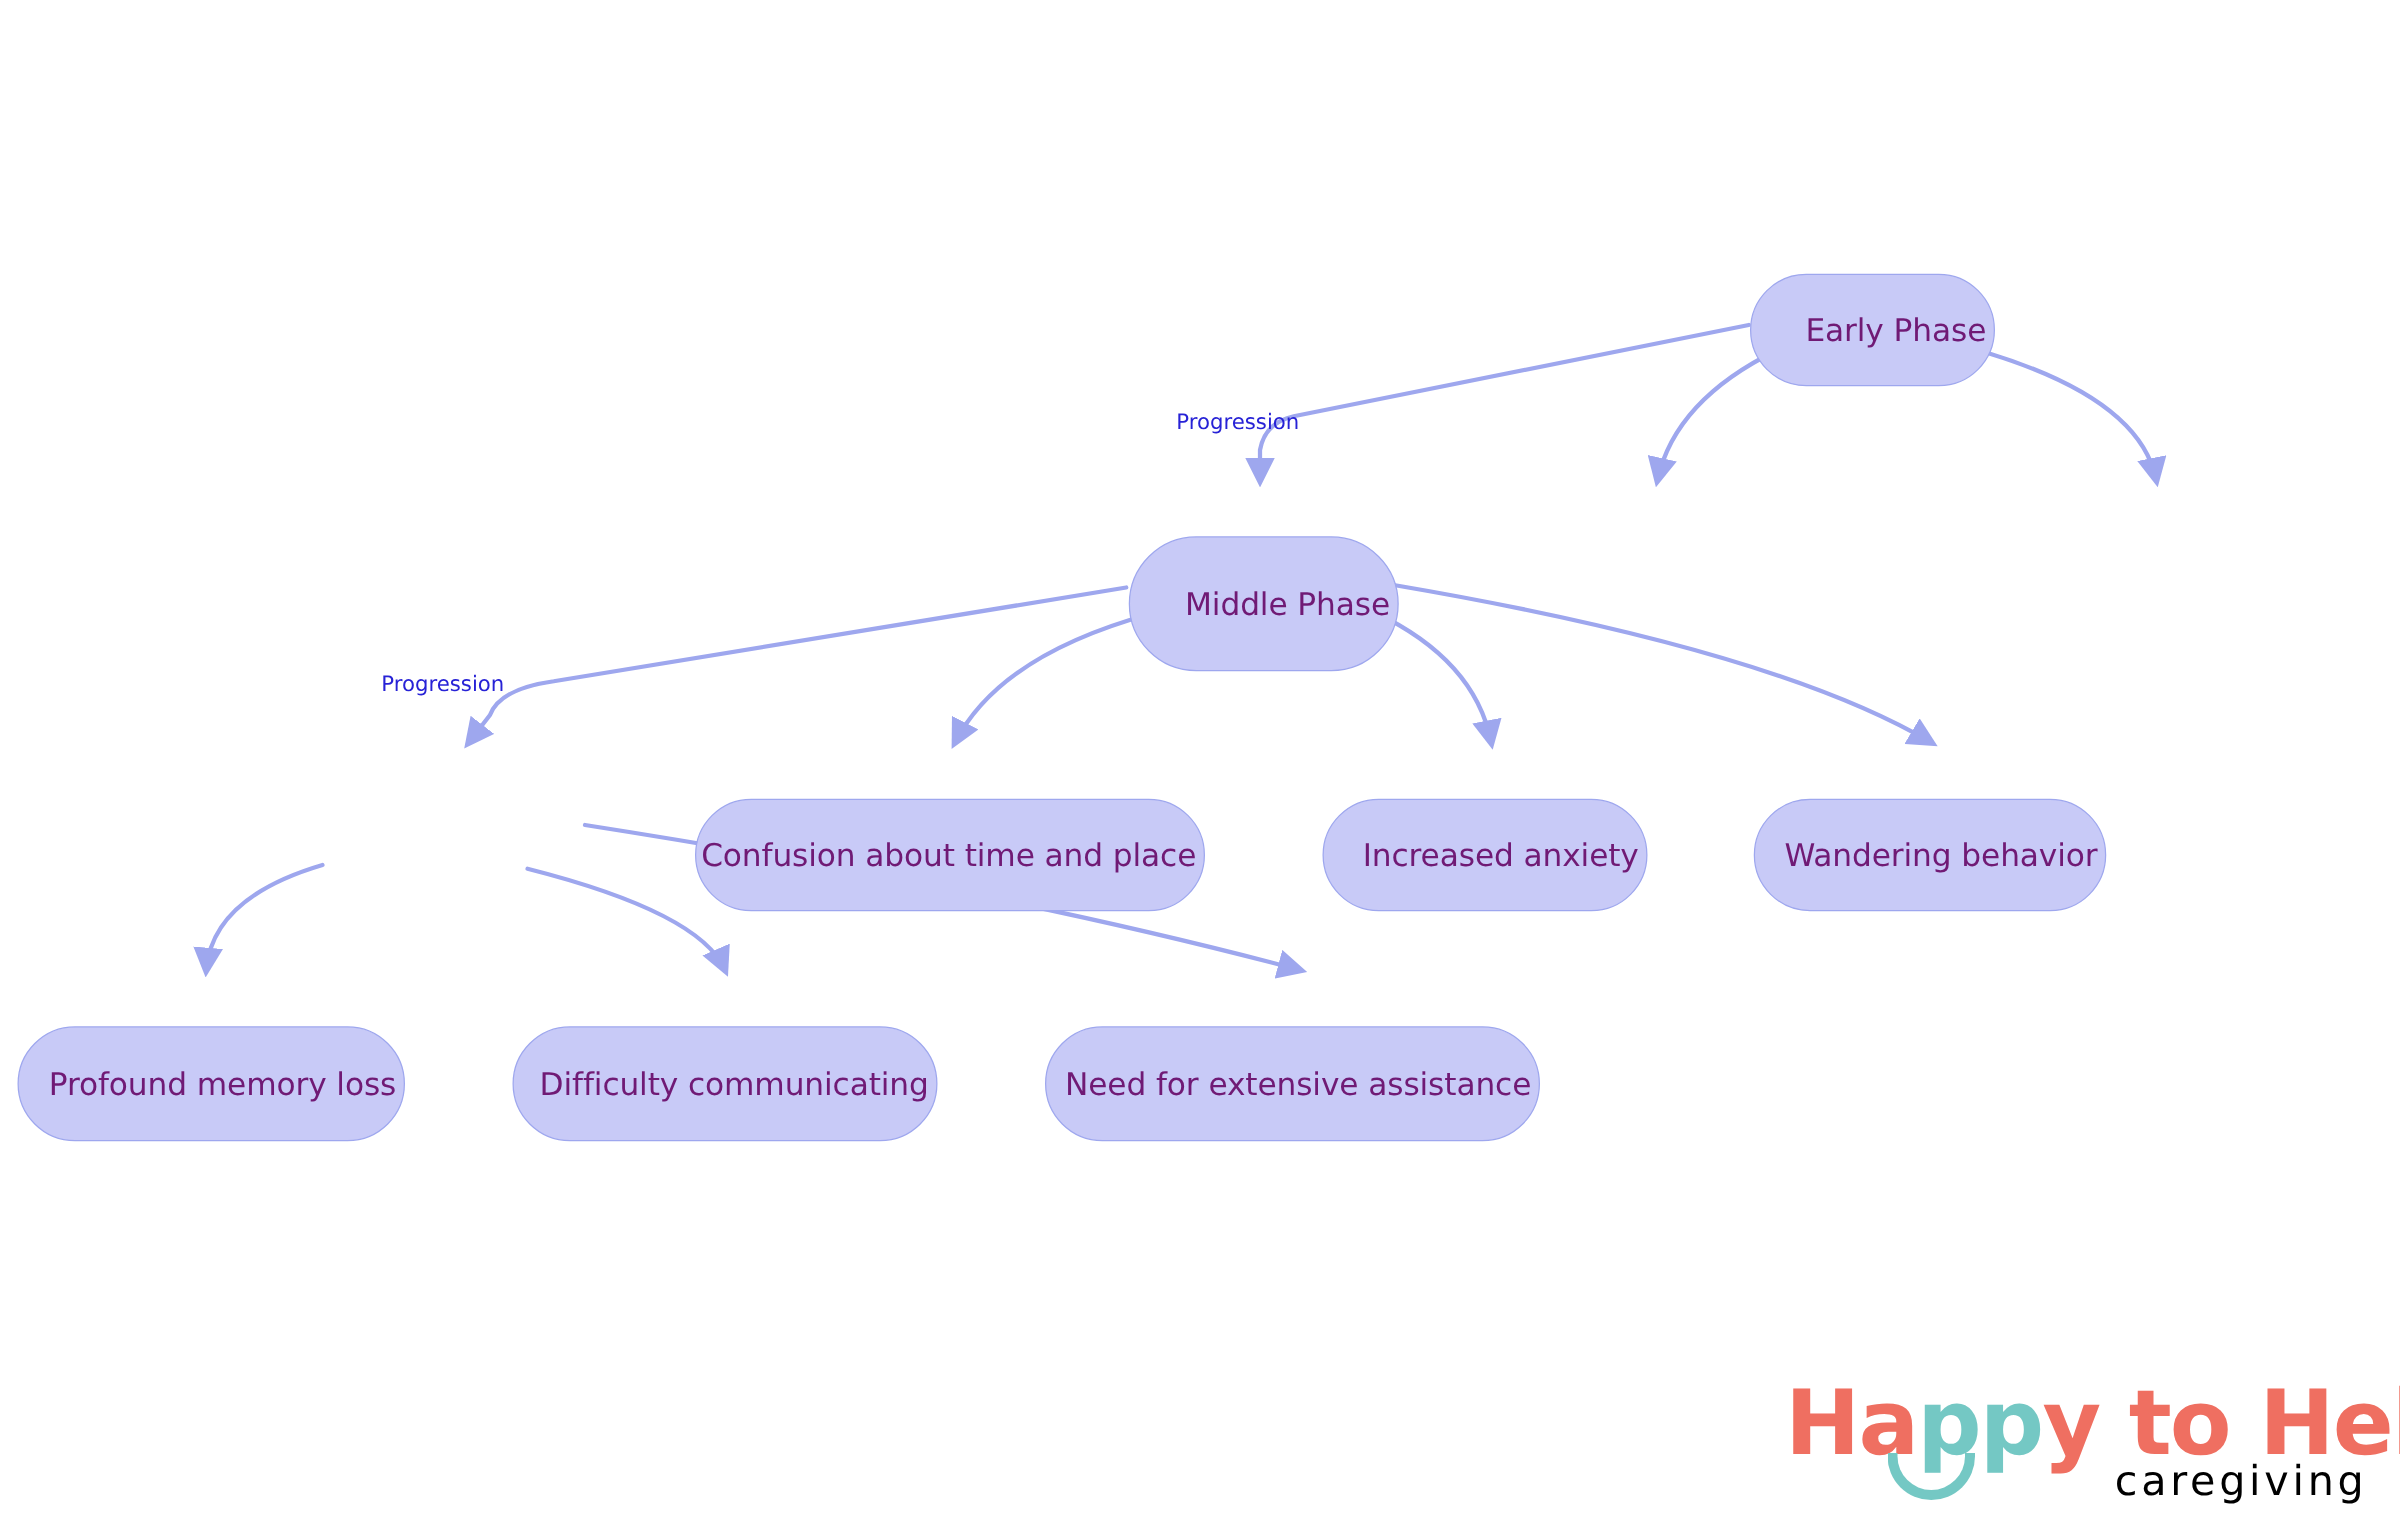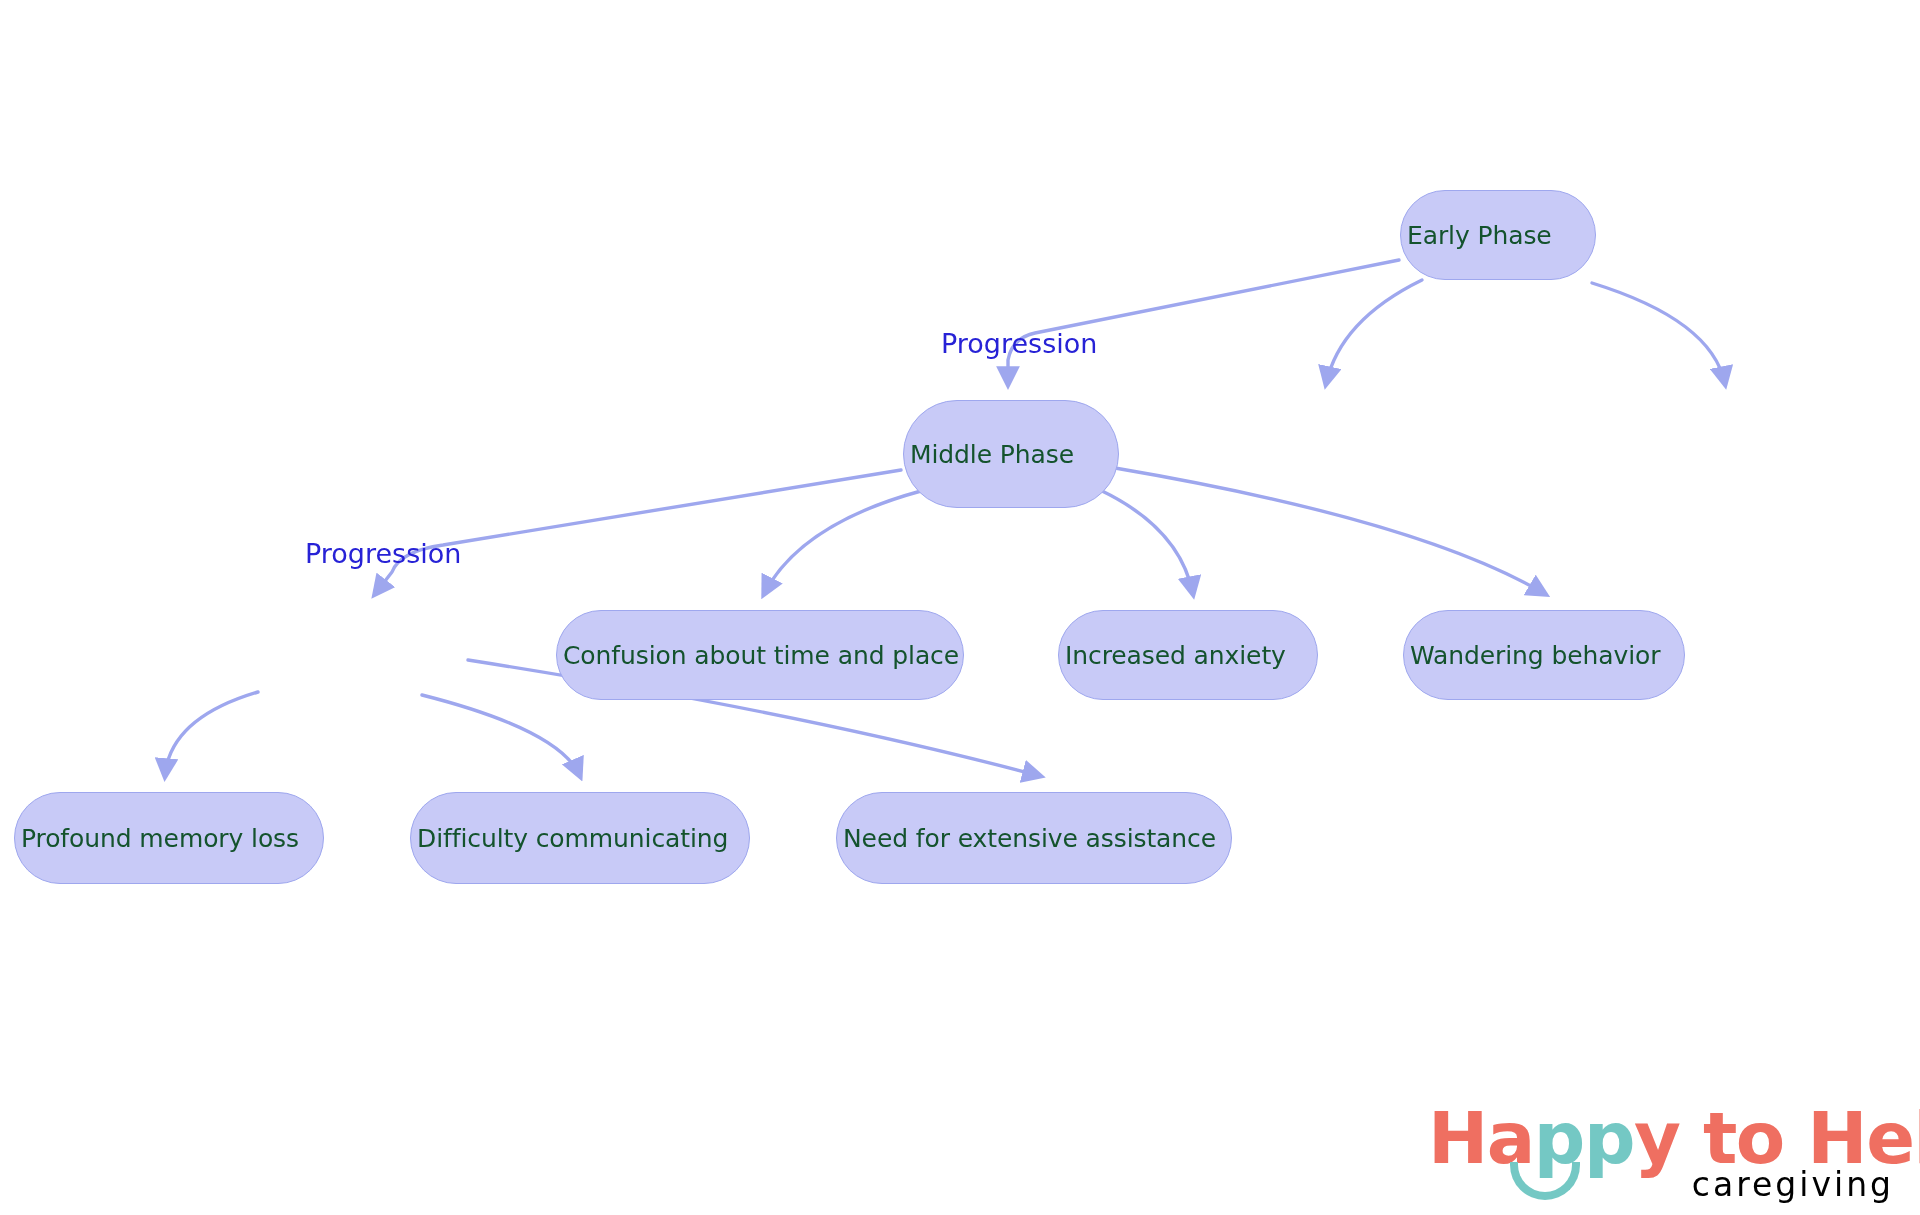--- a/index.html
+++ b/index.html
@@ -35,12 +35,13 @@
     border-radius: 999px;
     display: flex;
     align-items: center;
-    justify-content: flex-start;
-    color: #14532d;
+    justify-content: flex-end;
+    color: #701a75;
     font-size: 25px;
     letter-spacing: -0.1px;
     white-space: nowrap;
     font-family: "DejaVu Sans", sans-serif;
+    margin-top: 29px;
   }
   .node-label {
     display: block;

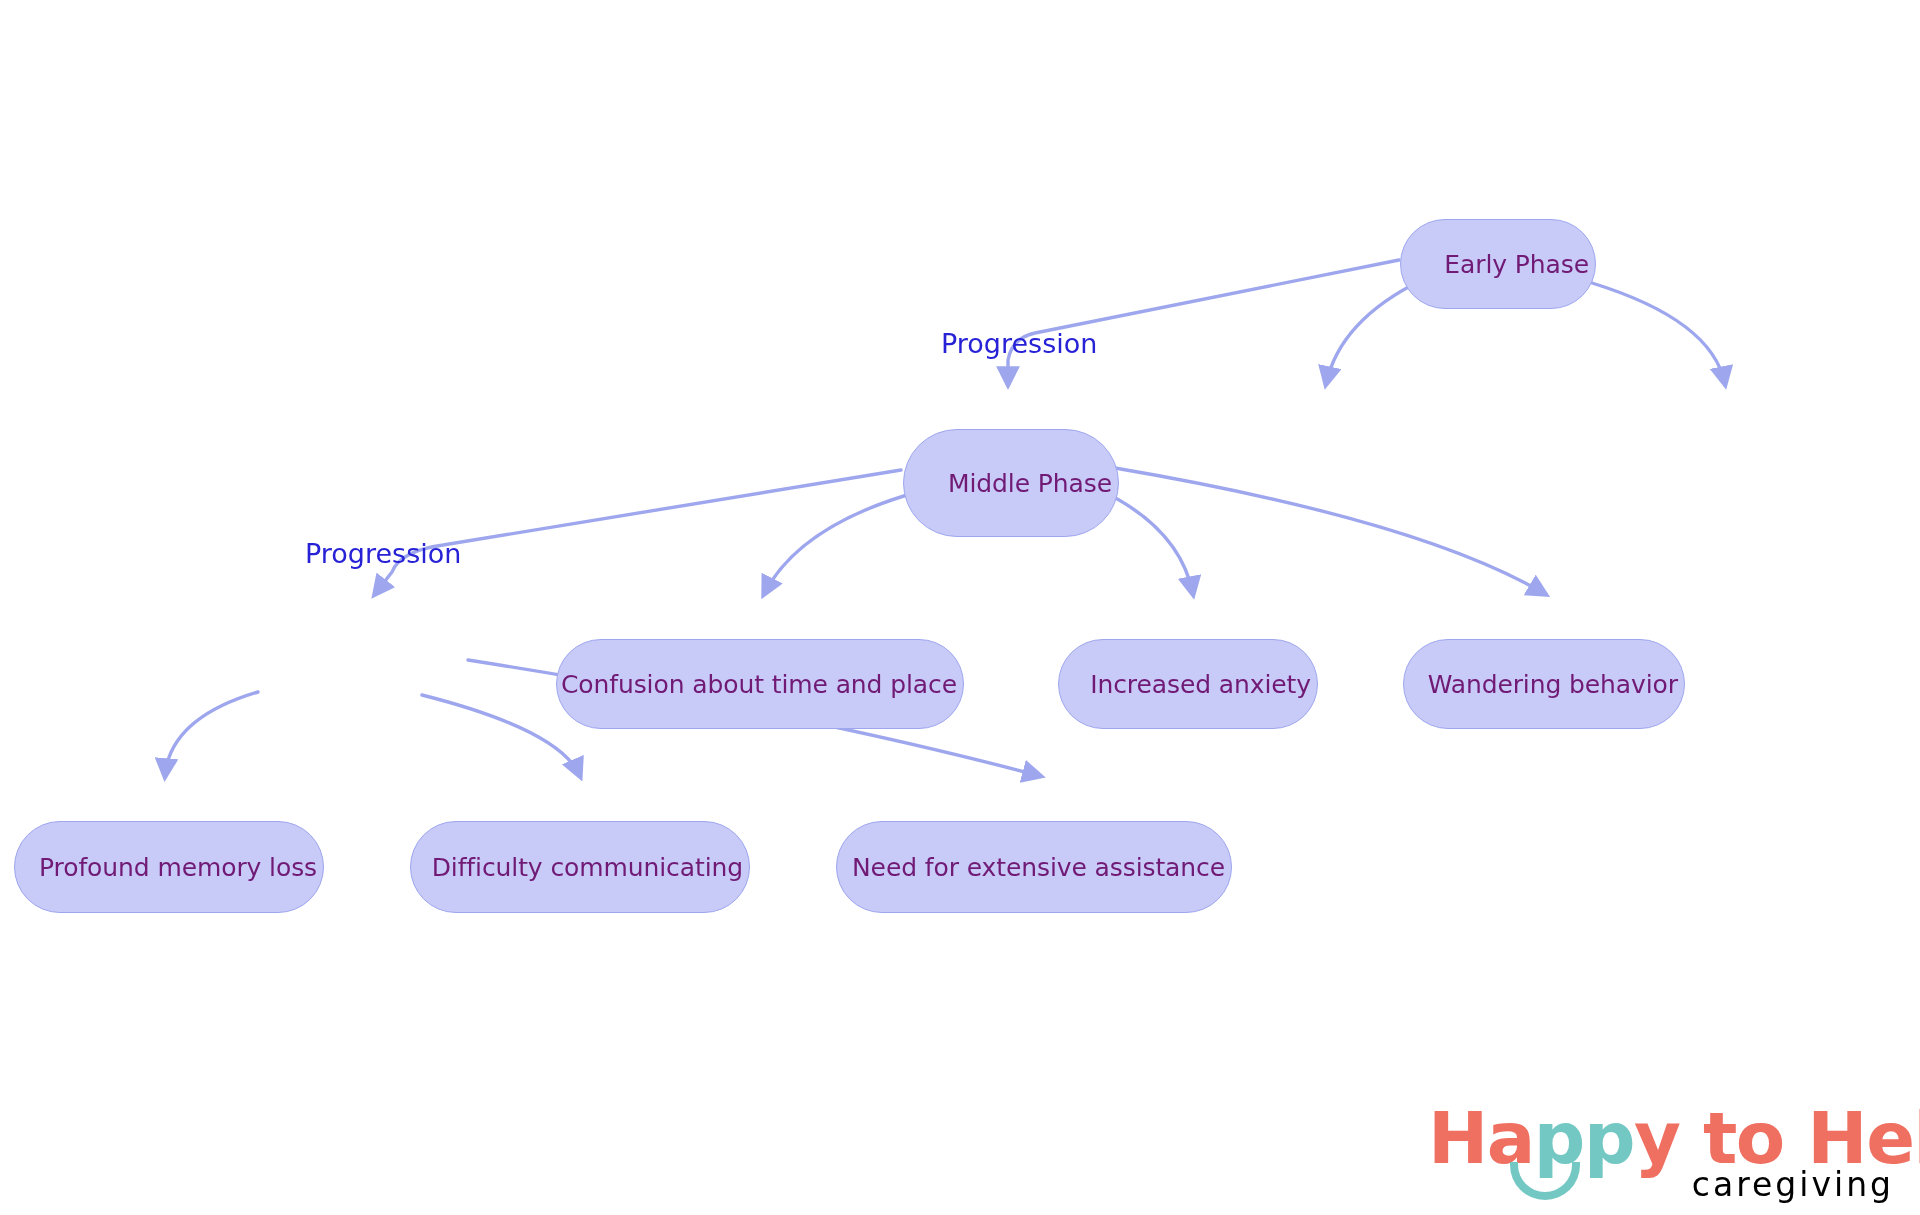--- a/index.html
+++ b/index.html
@@ -51,7 +51,7 @@
   .edge-label {
     position: absolute;
     color: #2722d6;
-    font-size: 27px;
+    font-size: 17px;
     white-space: nowrap;
     font-family: "DejaVu Sans", sans-serif;
     line-height: 1;

